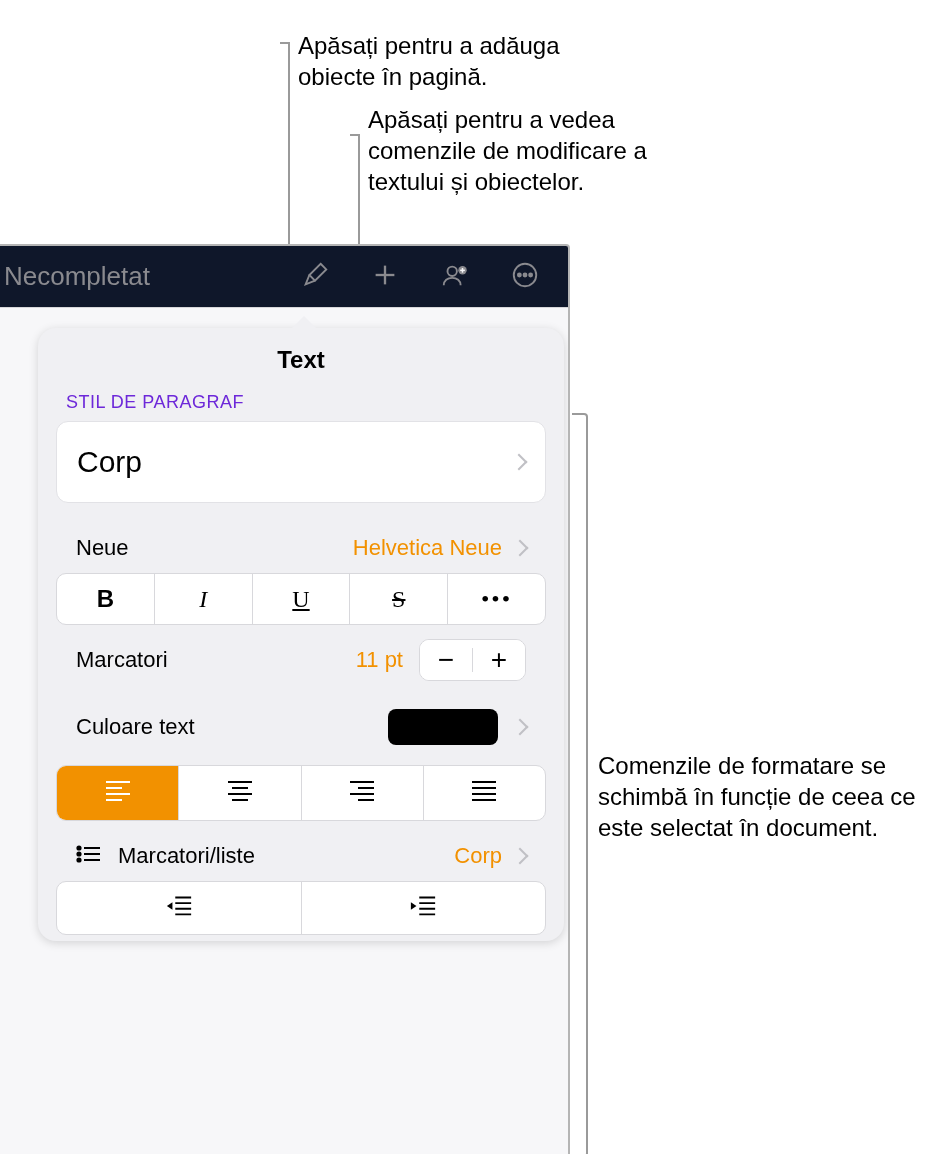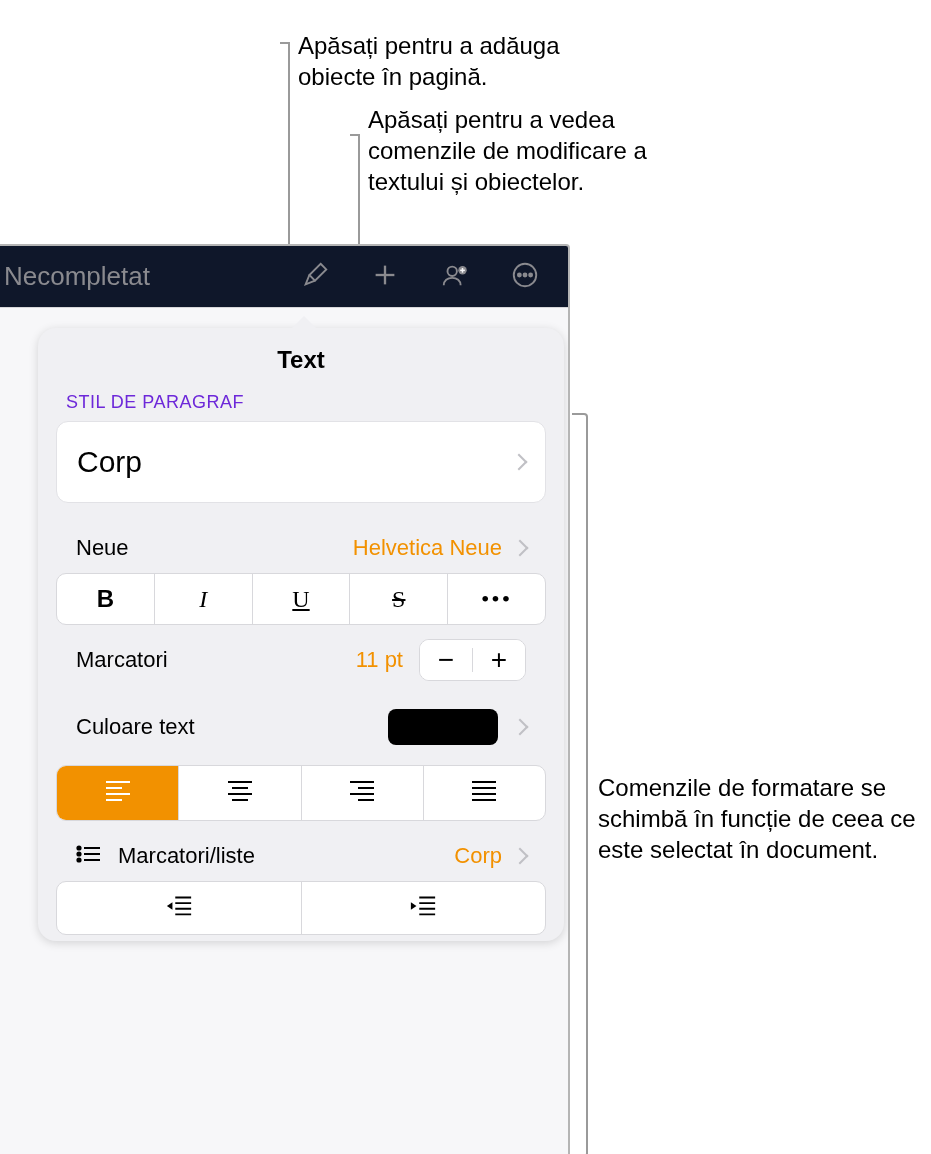--- a/index.html
+++ b/index.html
@@ -22,7 +22,7 @@
   }
   .callout-1 { left: 298px; top: 10px; width: 320px; }
   .callout-2 { left: 368px; top: 84px; width: 330px; }
-  .callout-3 { left: 598px; top: 752px; width: 320px; }
+  .callout-3 { left: 598px; top: 730px; width: 320px; }
 
   
   .leader { position: absolute; background: #9a9a9a; }

